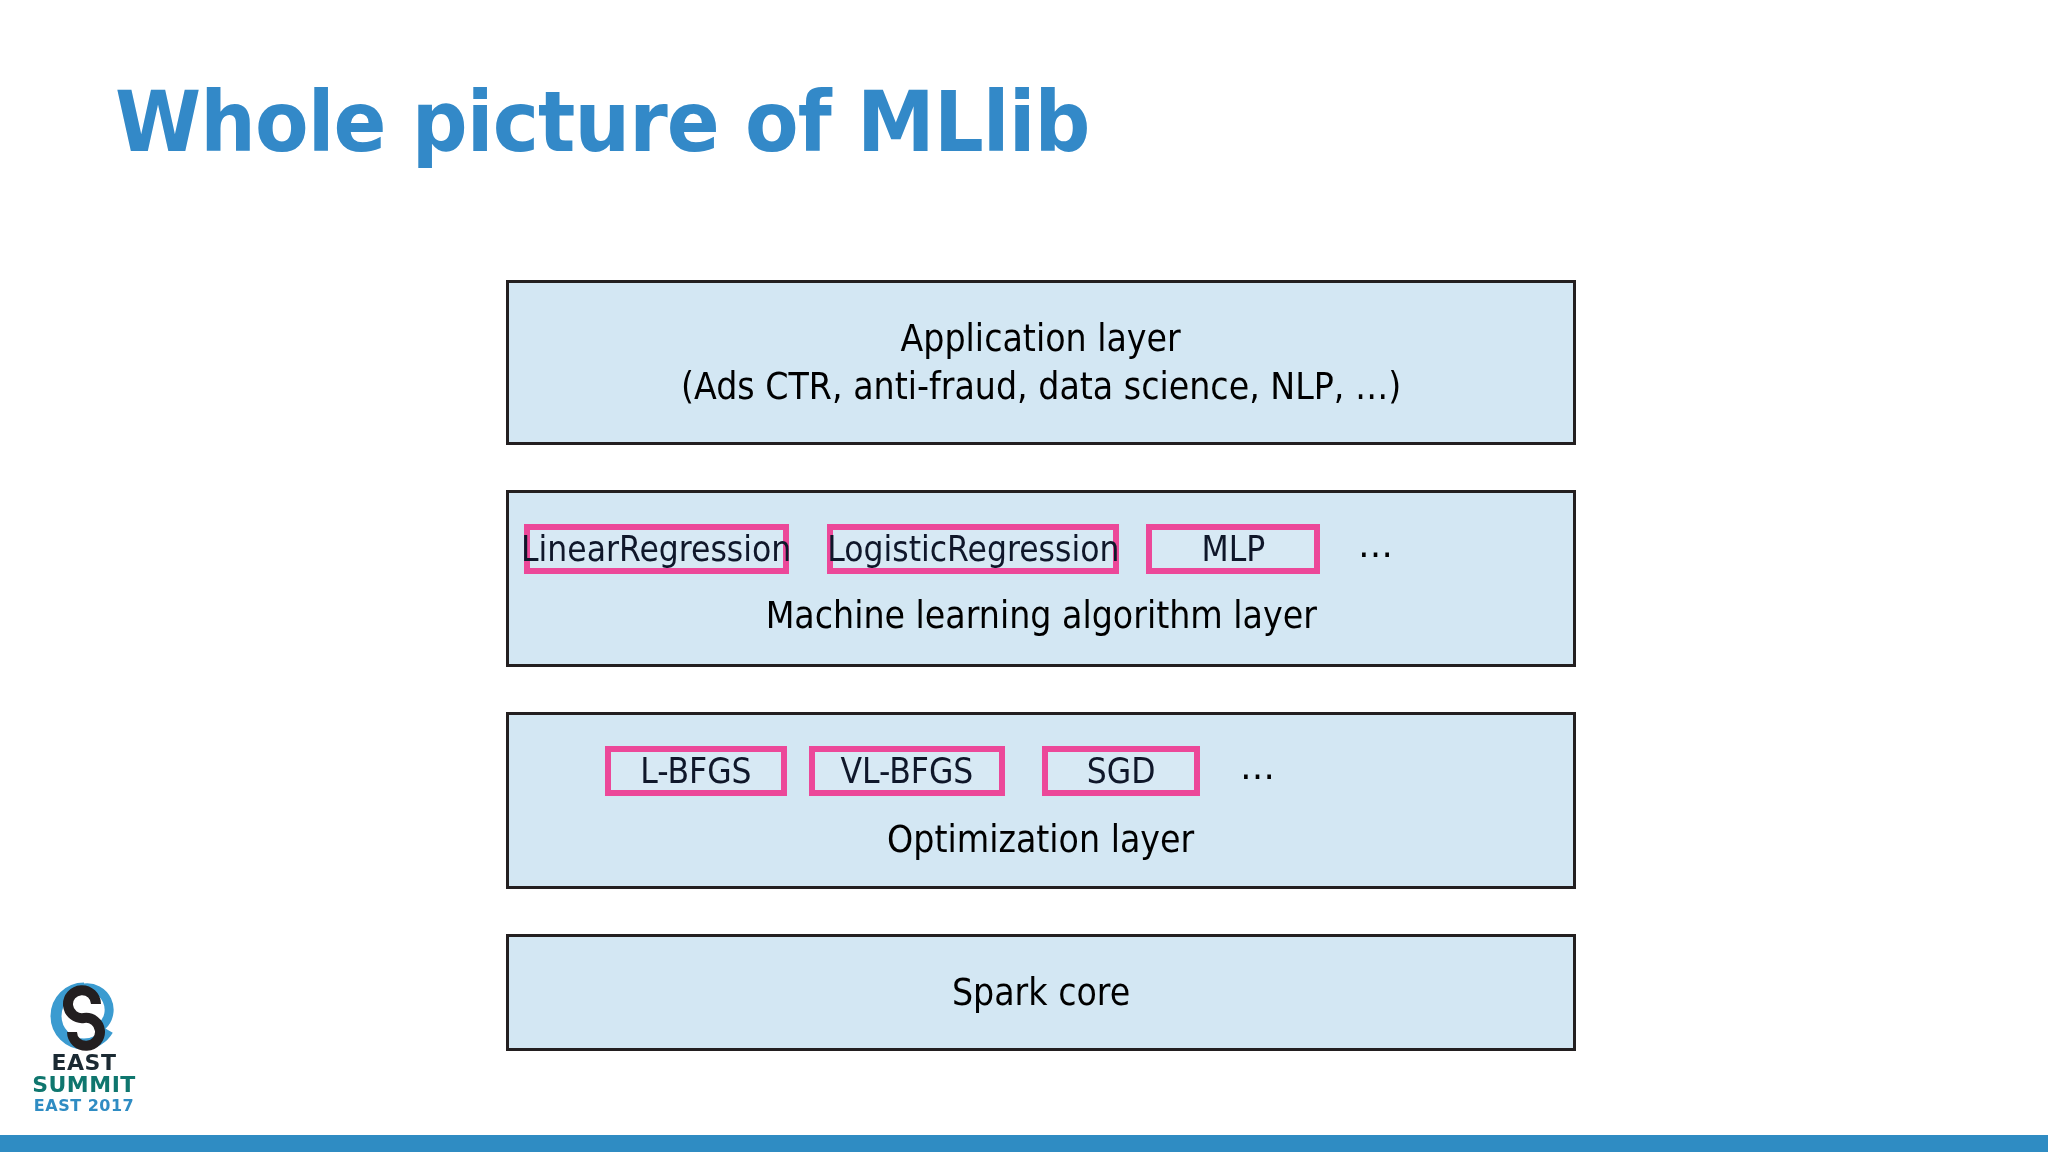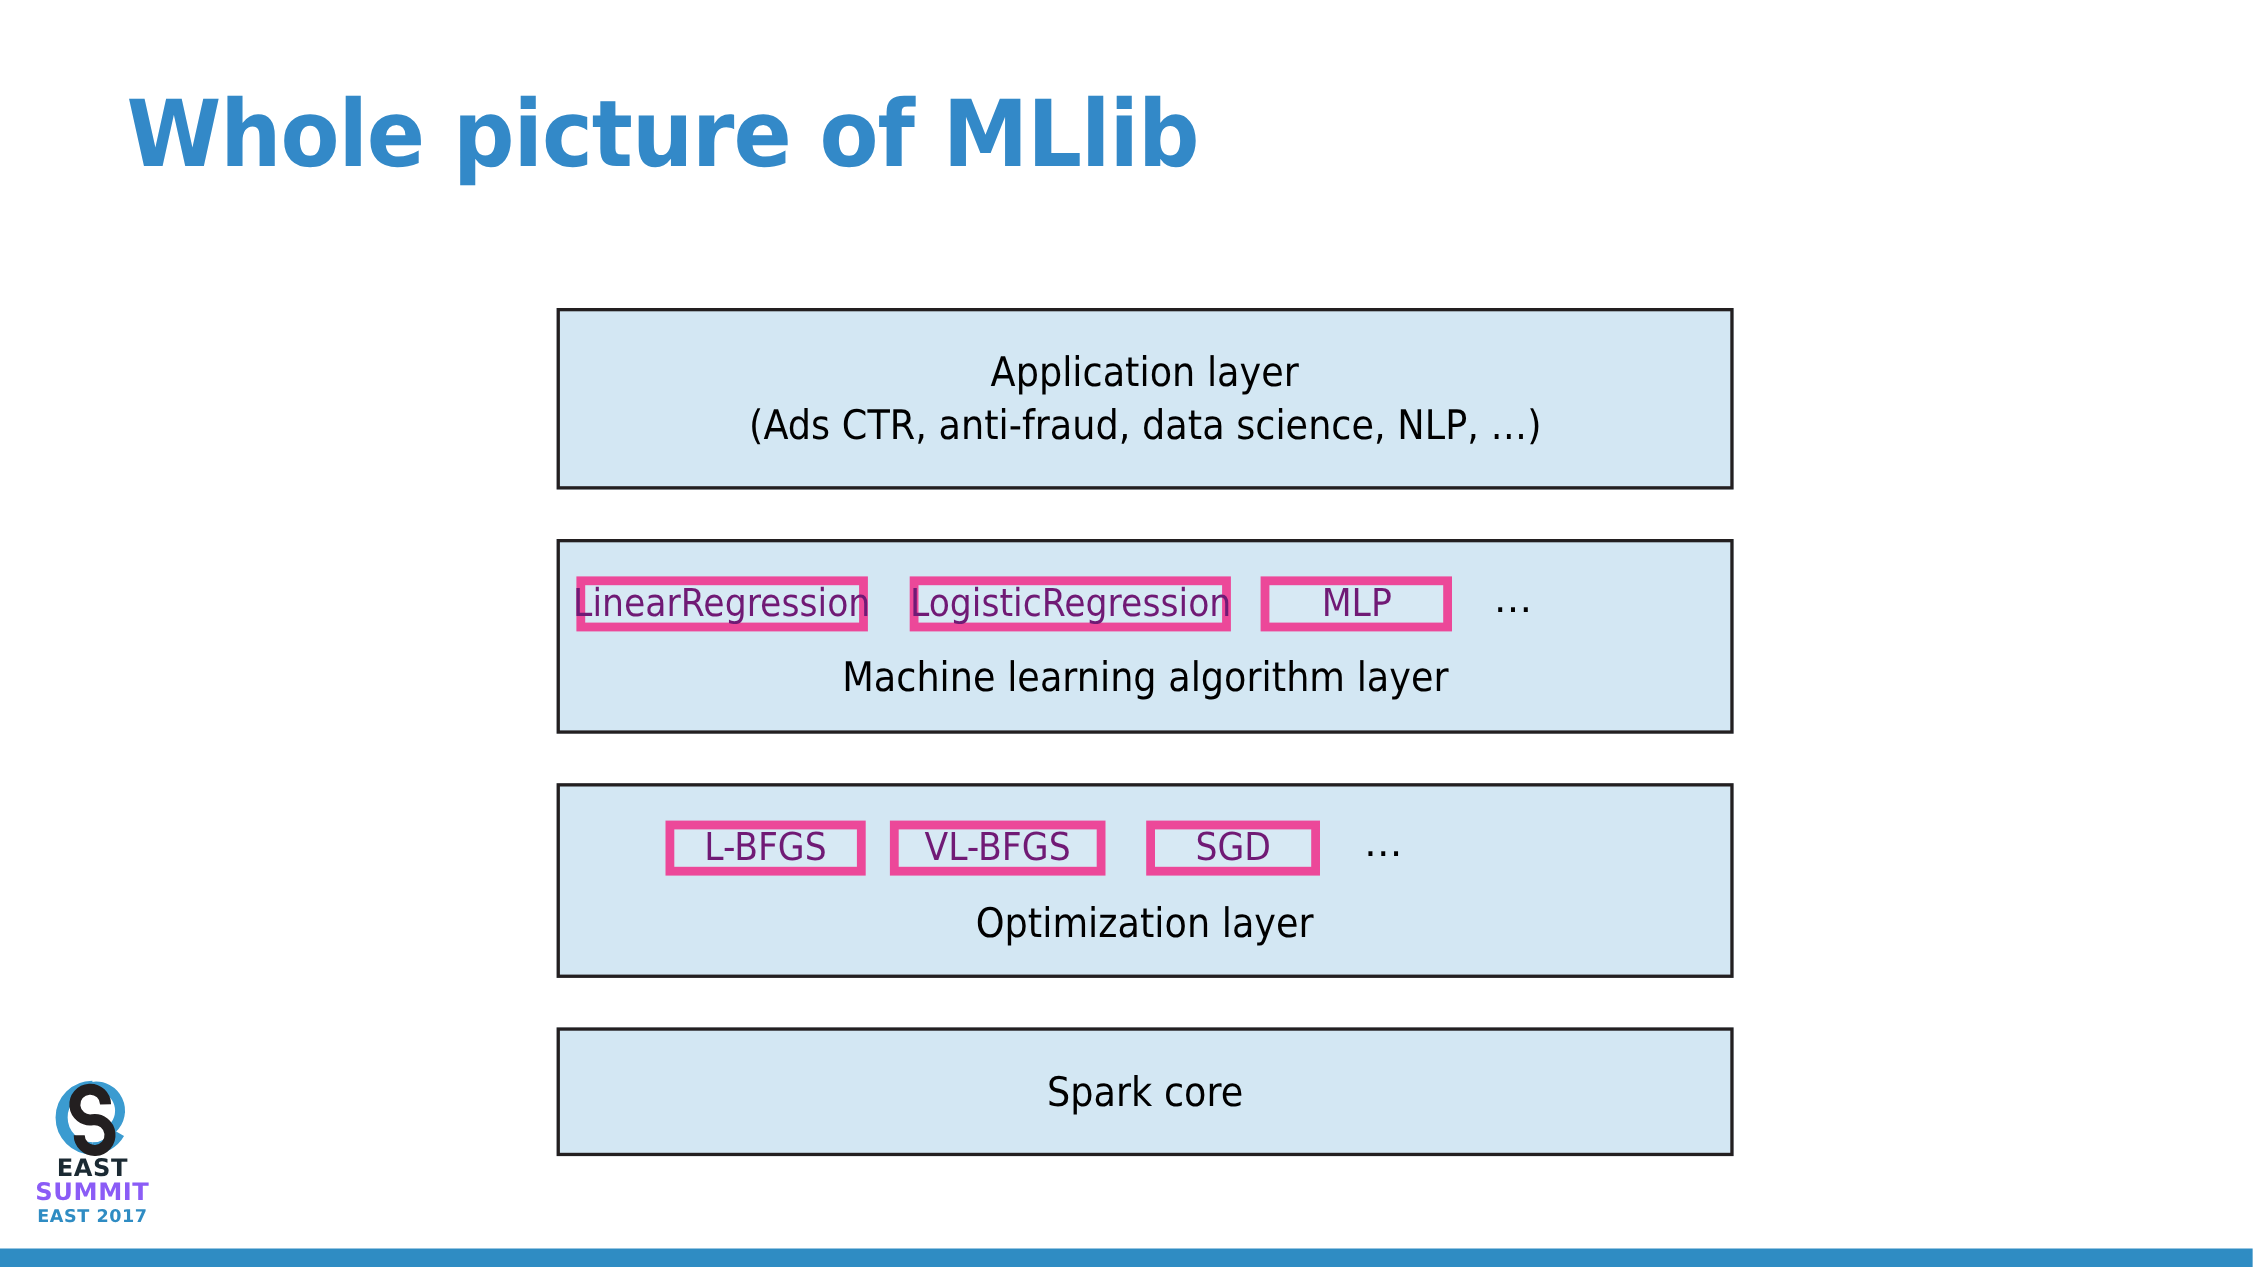--- a/index.html
+++ b/index.html
@@ -84,14 +84,14 @@
   .chip {
     box-sizing: border-box;
     background: #d7e9f4;
-    border: 8px solid #ec4899;
+    border: 6px solid #ec4899;
     height: 50px;
     display: flex;
     align-items: center;
     justify-content: center;
     font-family: "DejaVu Sans", sans-serif;
     font-size: 35px;
-    color: #701a75;
+    color: #0f172a;
     white-space: nowrap;
     padding: 0 10px;
   }

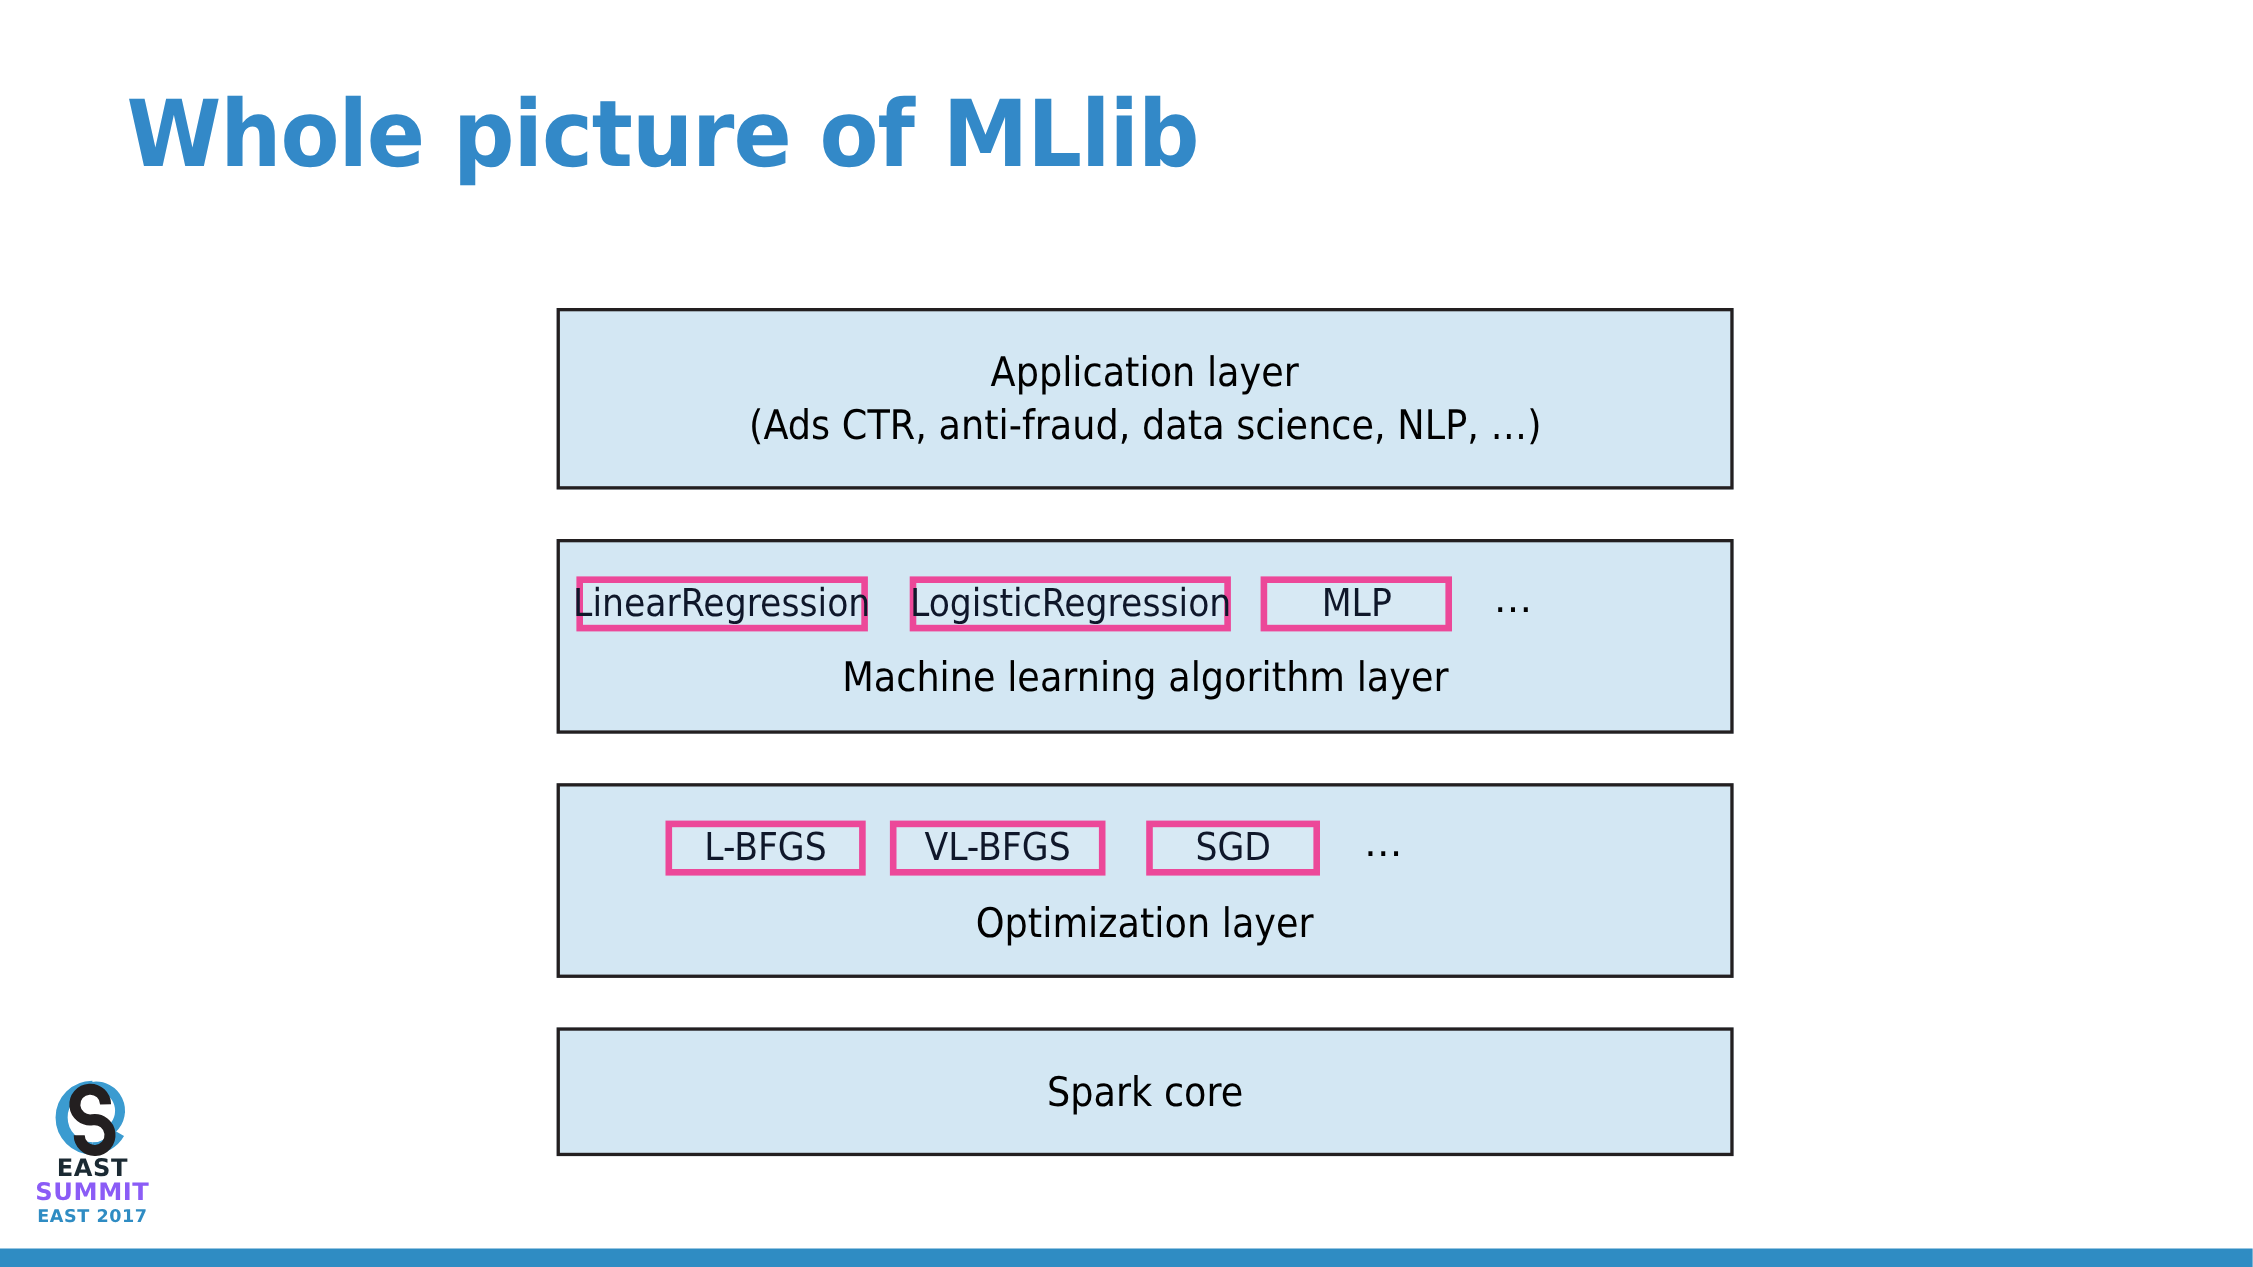--- a/index.html
+++ b/index.html
@@ -148,7 +148,7 @@
     line-height: 1.0;
   }
   #logo-spark  { font-size: 22px; color: #1b2a33; }
-  #logo-summit { font-size: 22px; color: #8b5cf6; }
+  #logo-summit { font-size: 22px; color: #0f766e; }
   #logo-east   { font-size: 16px; color: #2f8cc3; margin-top: 2px; }
 </style>
 </head>

